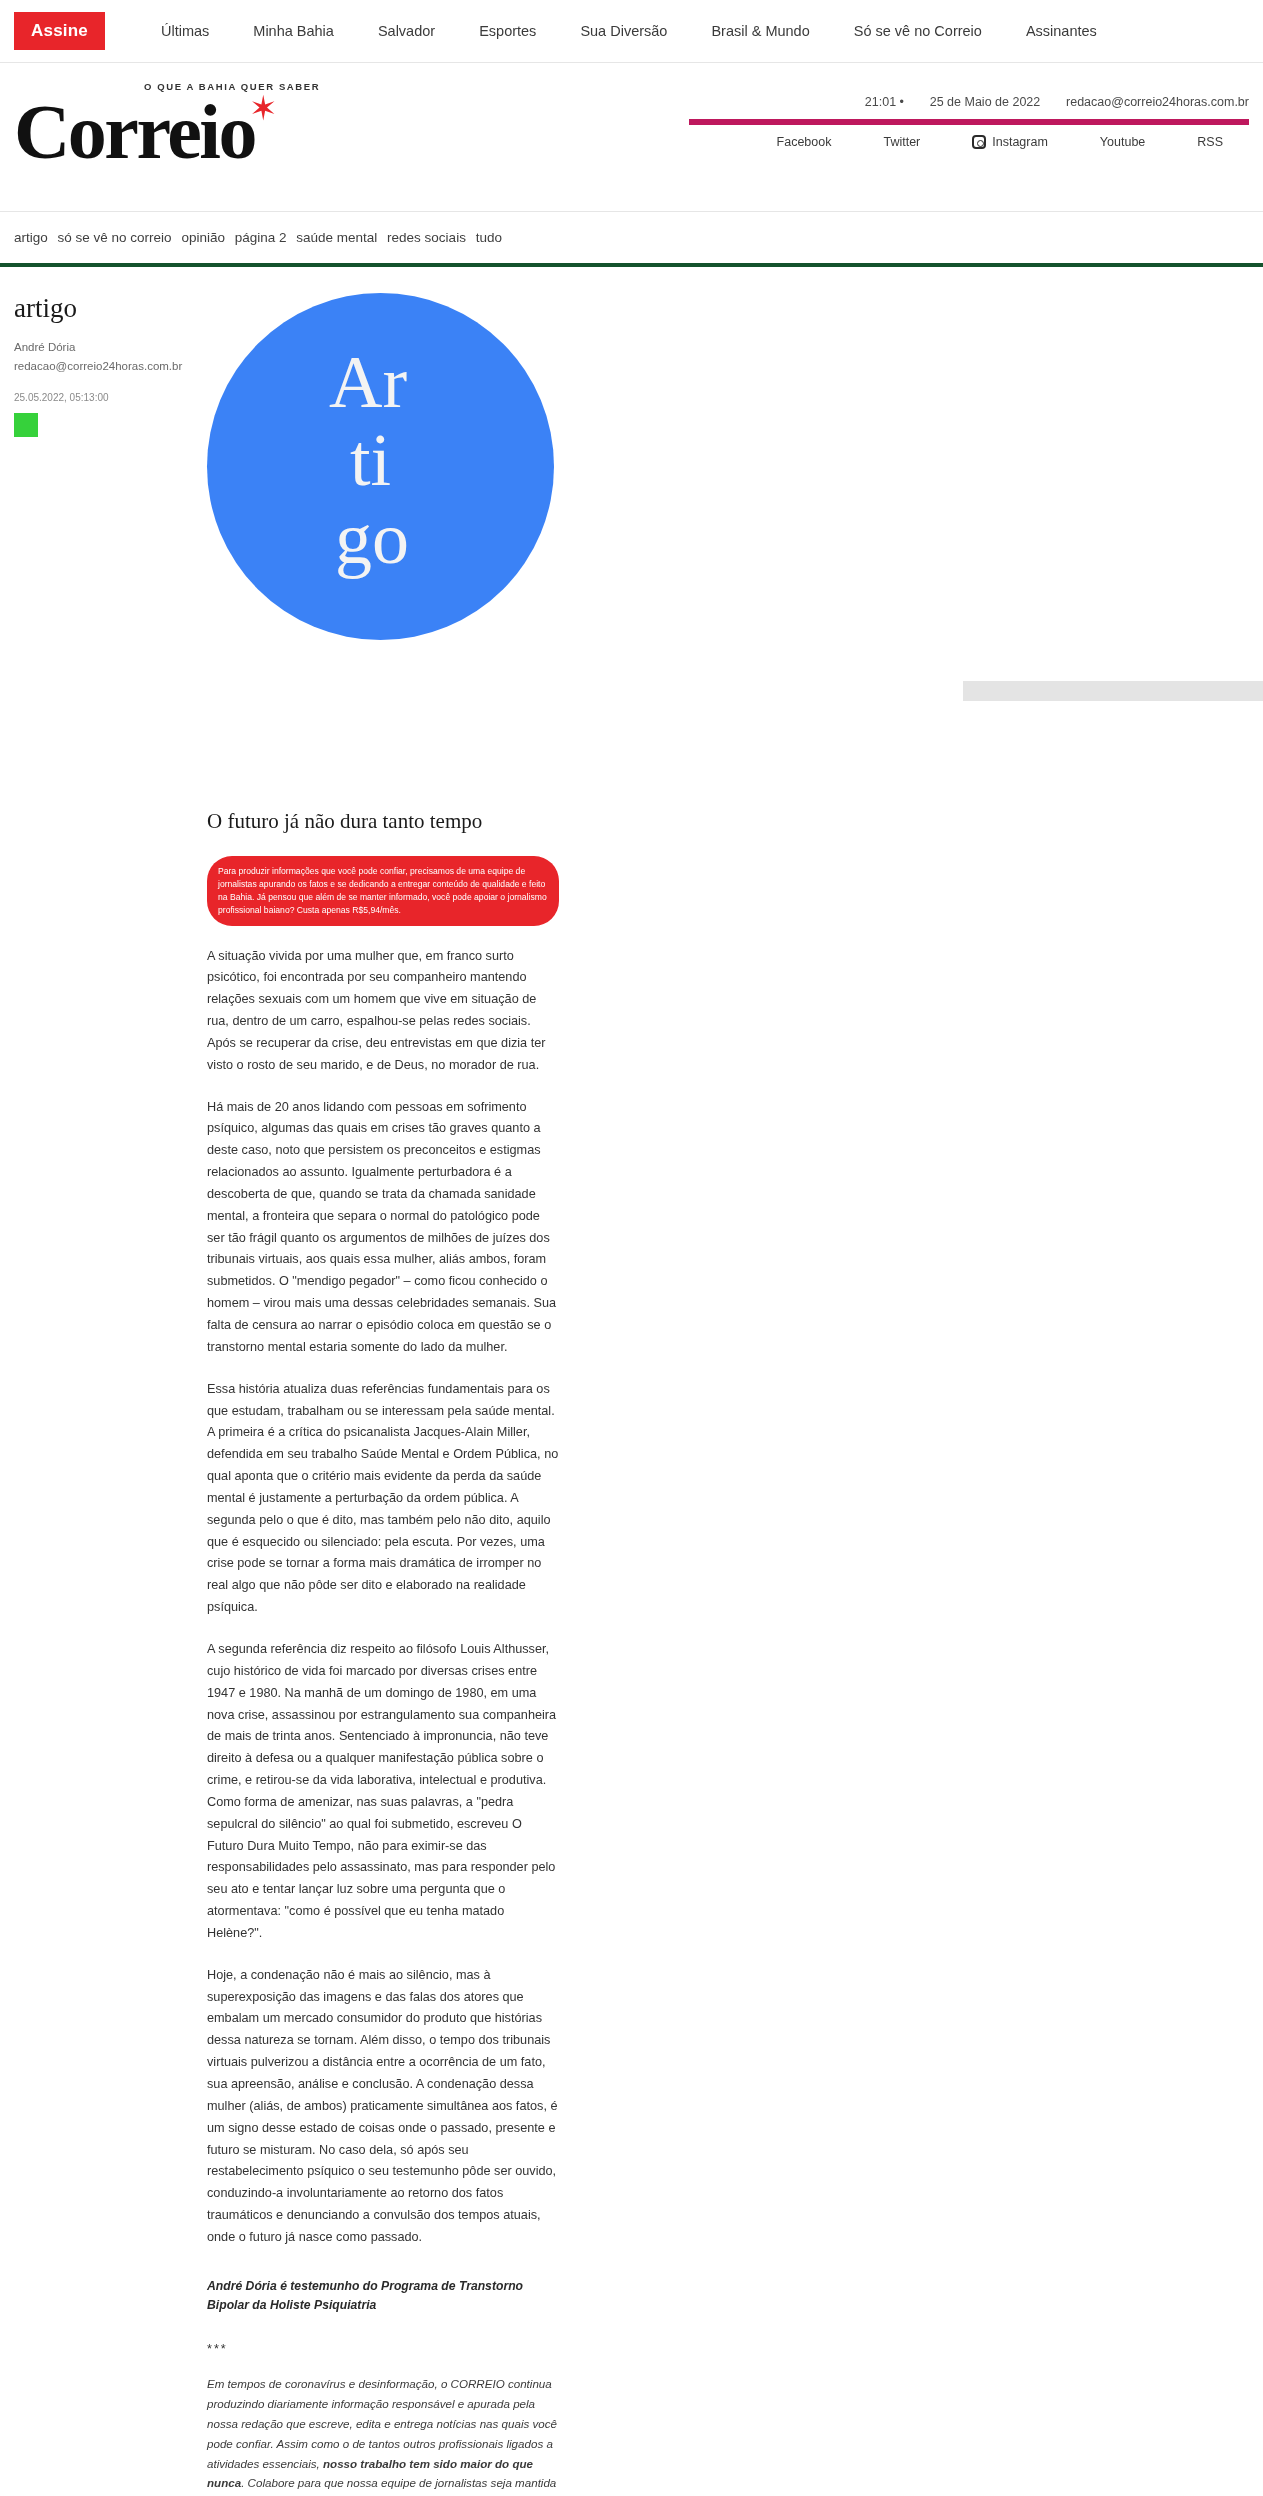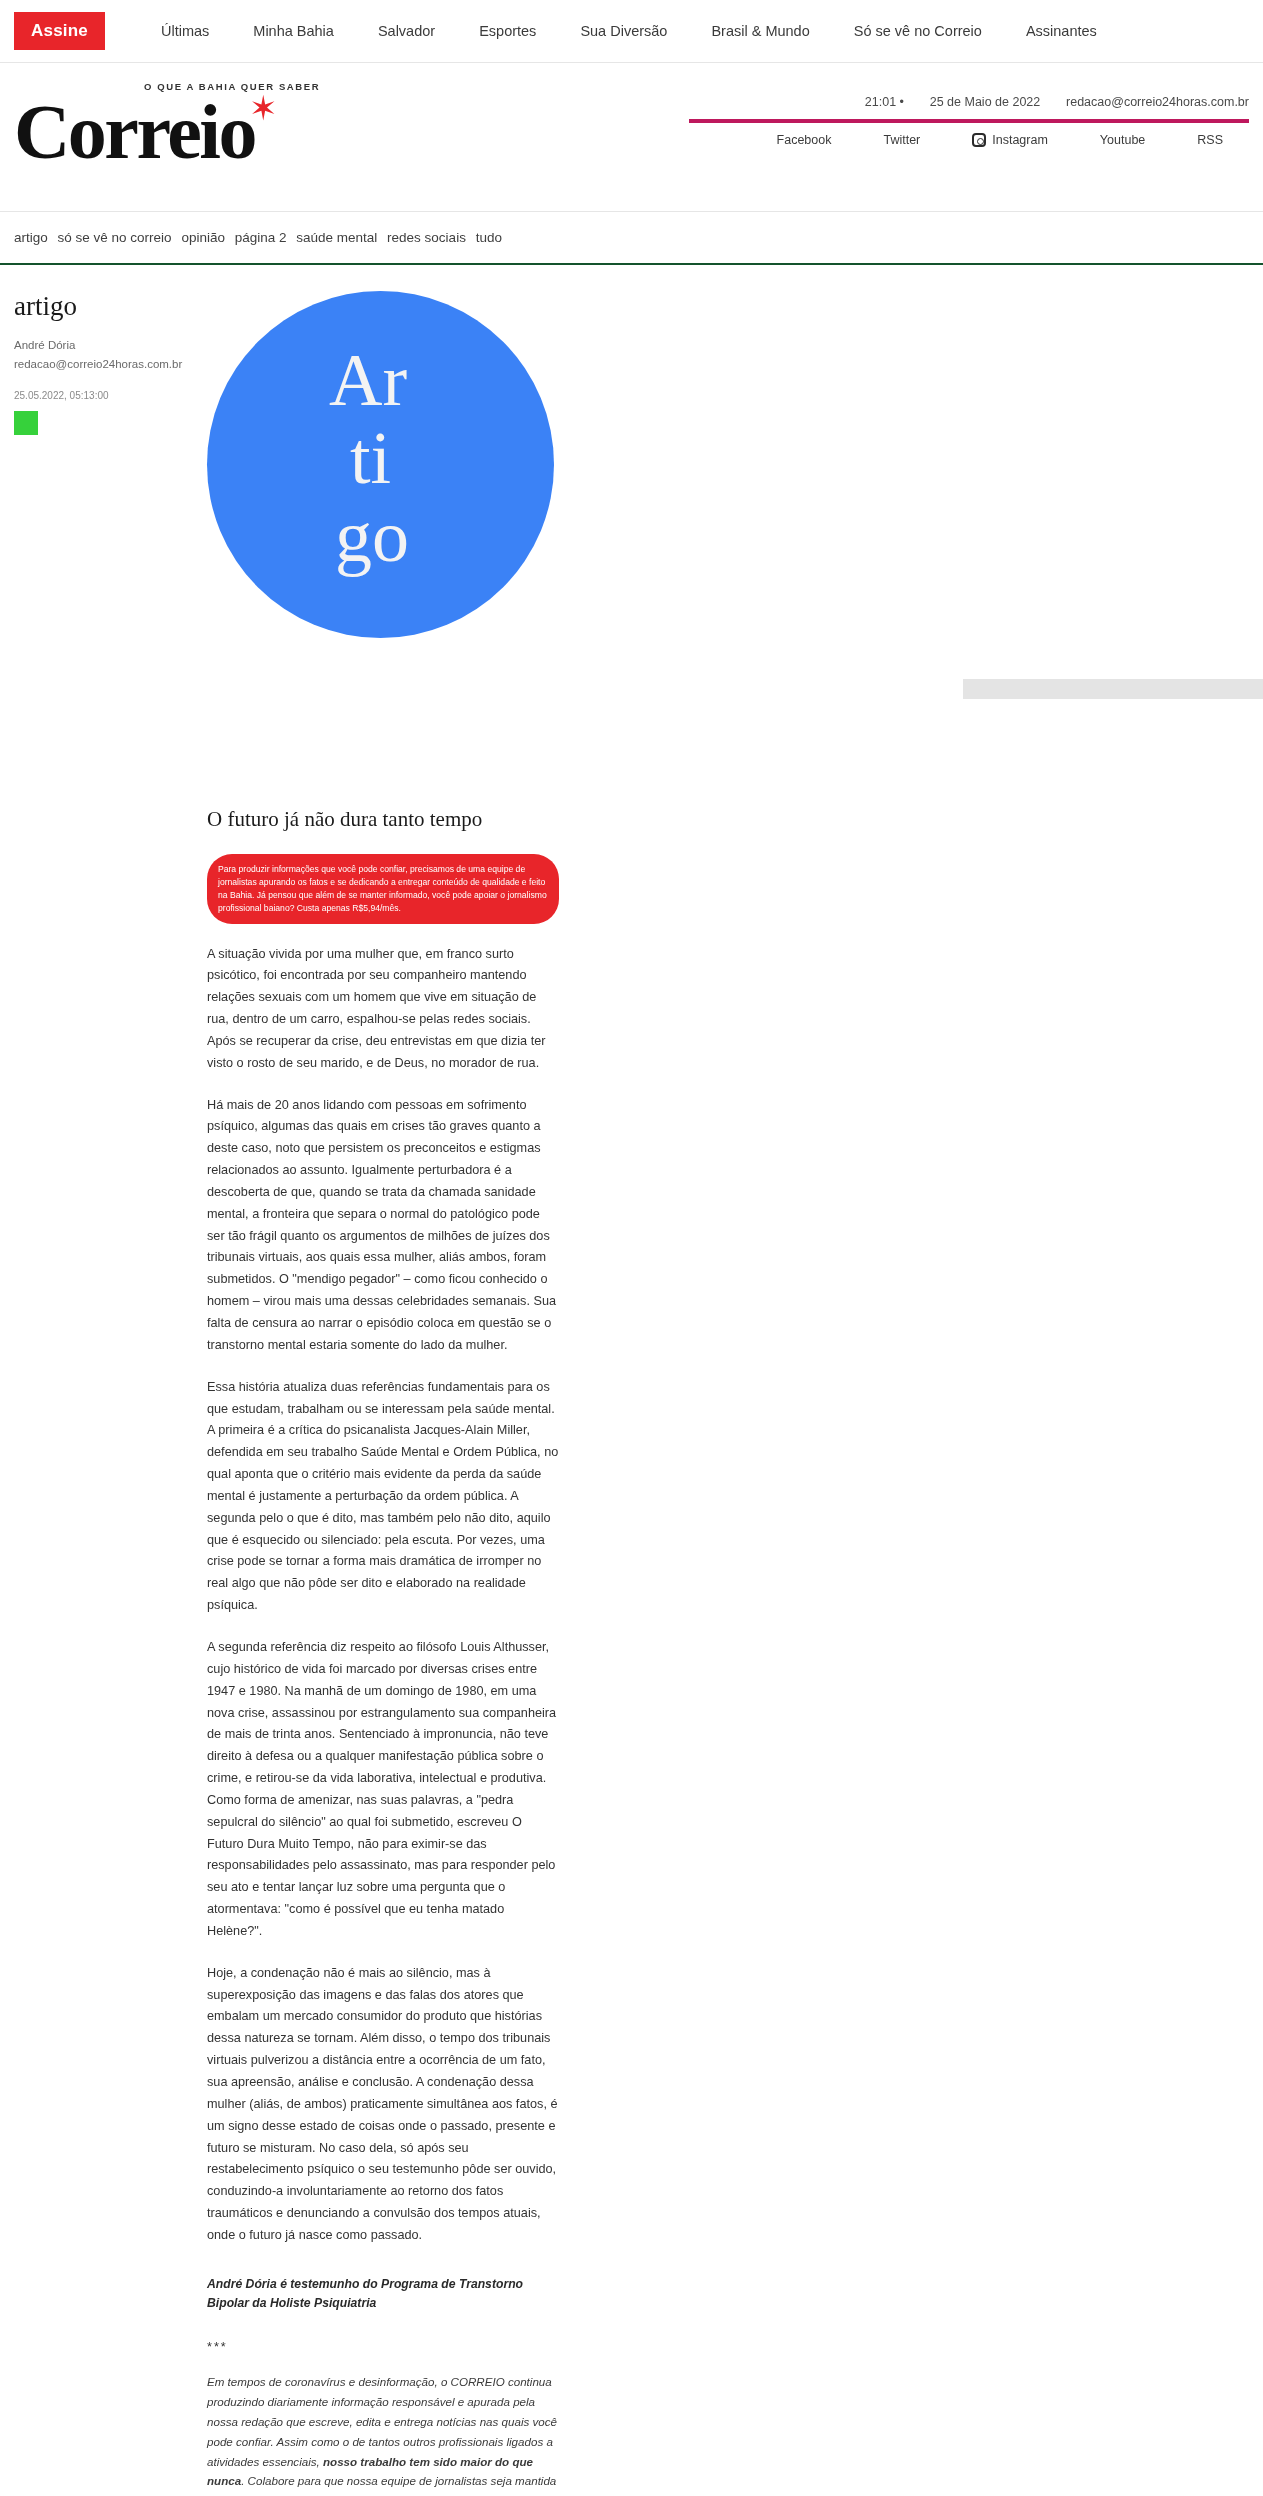--- a/index.html
+++ b/index.html
@@ -91,7 +91,7 @@
   }
   .mast-meta .date { margin-left: 150px; }
   .social-row {
-    border-top: 4px solid #be185d;
+    border-top: 6px solid #be185d;
     display: flex;
     justify-content: flex-end;
     align-items: center;

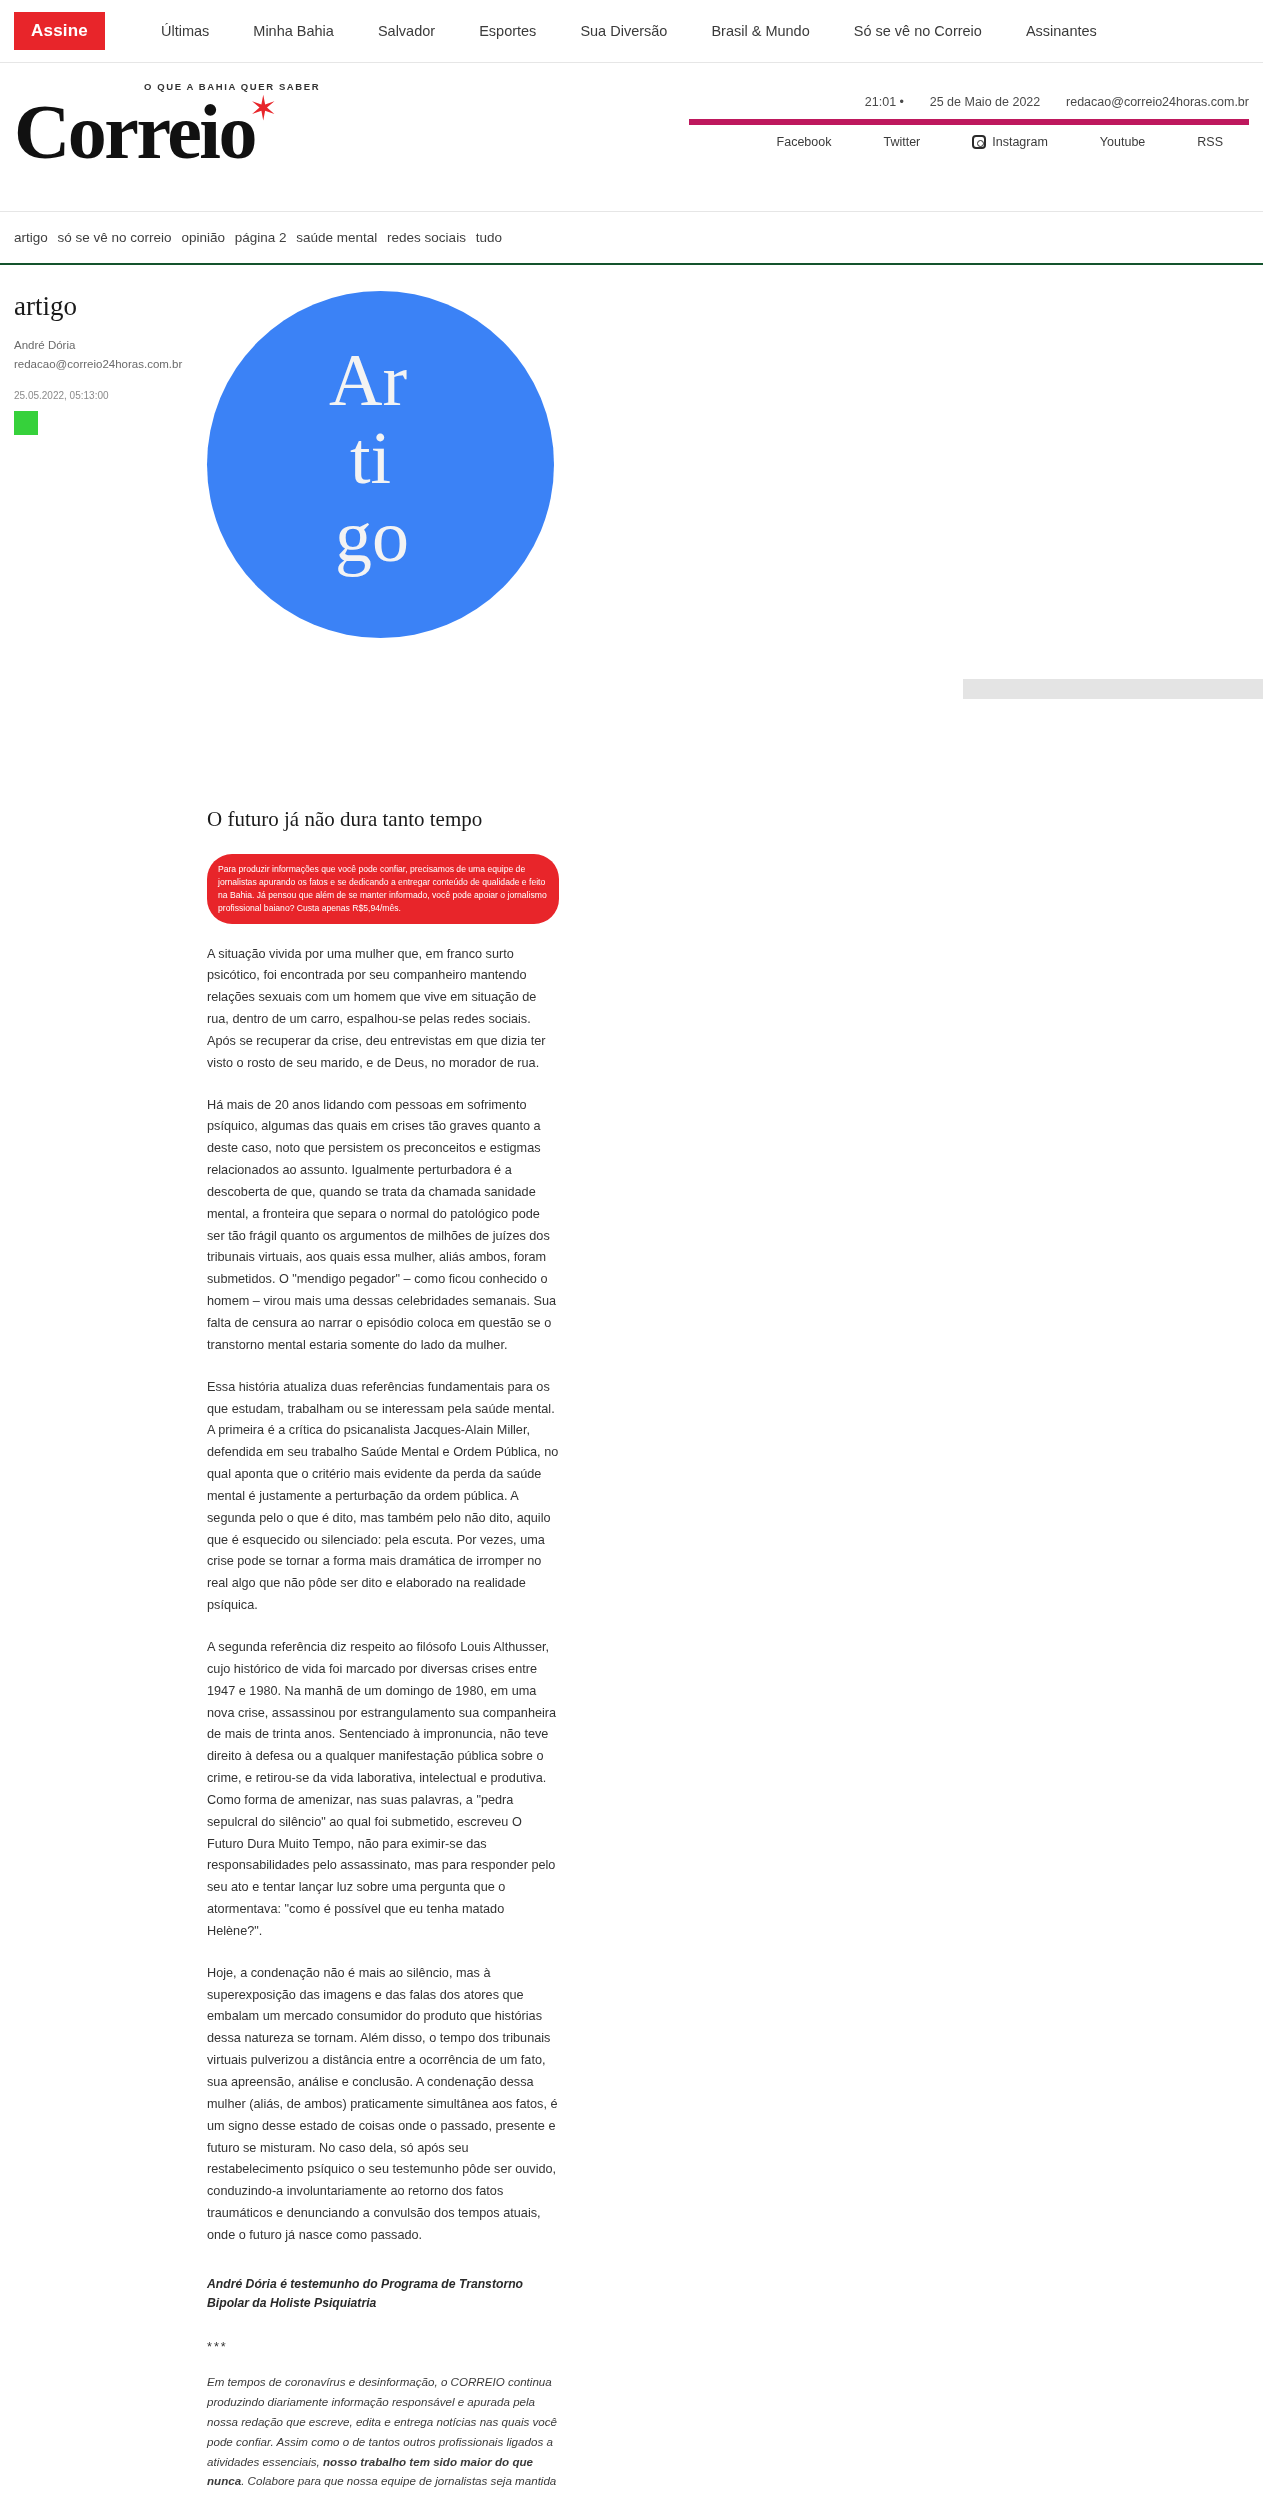--- a/index.html
+++ b/index.html
@@ -131,7 +131,7 @@
     padding: 18px 14px;
     font-size: 13.5px;
     color: #3f3f3f;
-    border-bottom: 2px solid #14532d;
+    border-bottom: 4px solid #14532d;
   }
   .breadcrumb span { margin-right: 6px; }
 

